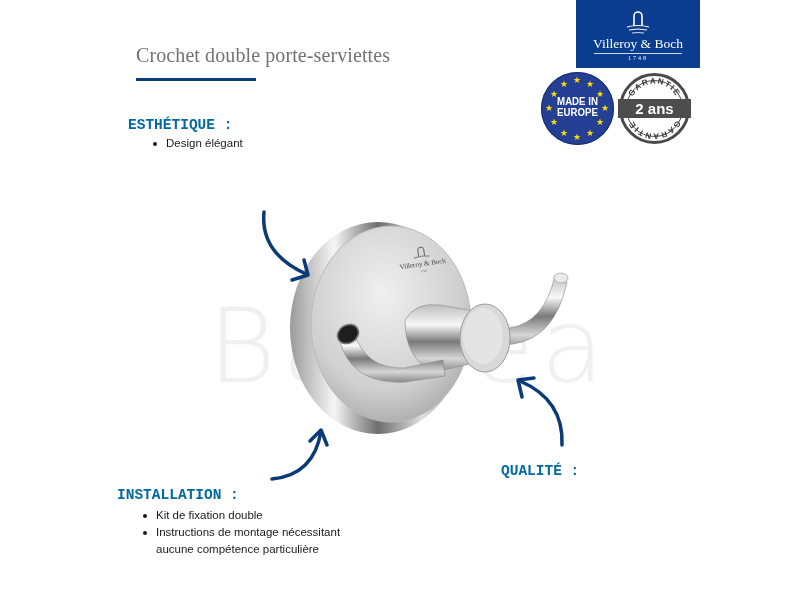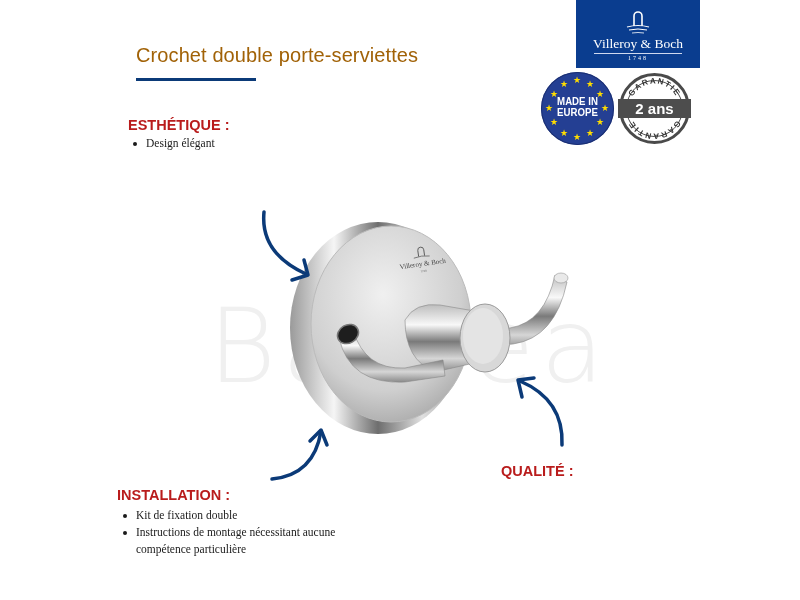--- a/index.html
+++ b/index.html
@@ -8,8 +8,8 @@
 
     .title {
       position: absolute; left: 136px; top: 44px;
-      font-family: Liberation Sans, sans-serif; font-size: 20px; font-weight: 400;
-      color: #a16207; letter-spacing: 0.1px;
+      font-family: Liberation Serif, serif; font-size: 20px; font-weight: 400;
+      color: #737373; letter-spacing: 0.1px;
     }
     .title-underline {
       position: absolute; left: 136px; top: 78px; width: 120px; height: 3px;

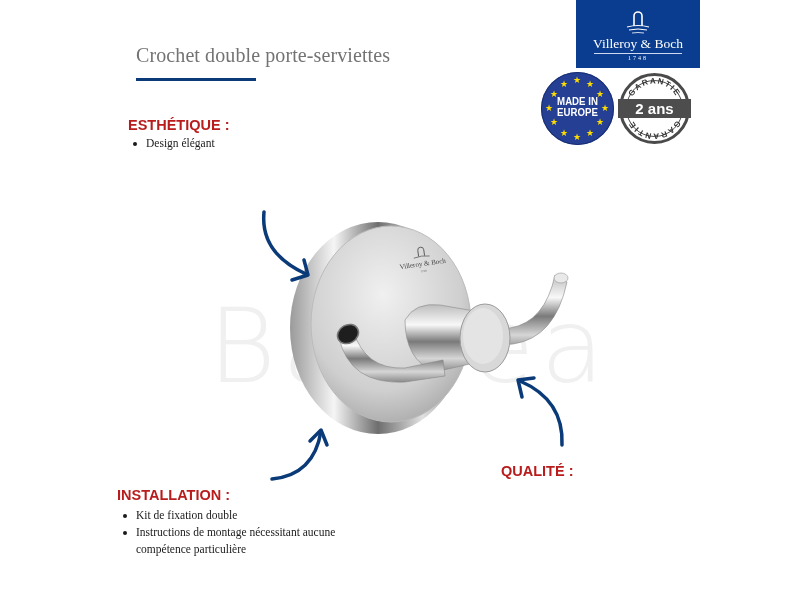--- a/index.html
+++ b/index.html
@@ -48,8 +48,8 @@
     }
 
     .section-heading {
-      position: absolute; font-family: Liberation Sans, sans-serif; font-weight: 700;
-      font-size: 14.5px; color: #b91c1c;
+      position: absolute; font-family: Liberation Mono, monospace; font-weight: 700;
+      font-size: 14.5px; color: #0369a1;
     }
     .bullets { position: absolute; list-style: none; font-family: Liberation Serif, serif; font-size: 11.5px; color: #1a1a1a; }
     .bullets li { position: relative; padding-left: 16px; line-height: 17px; }

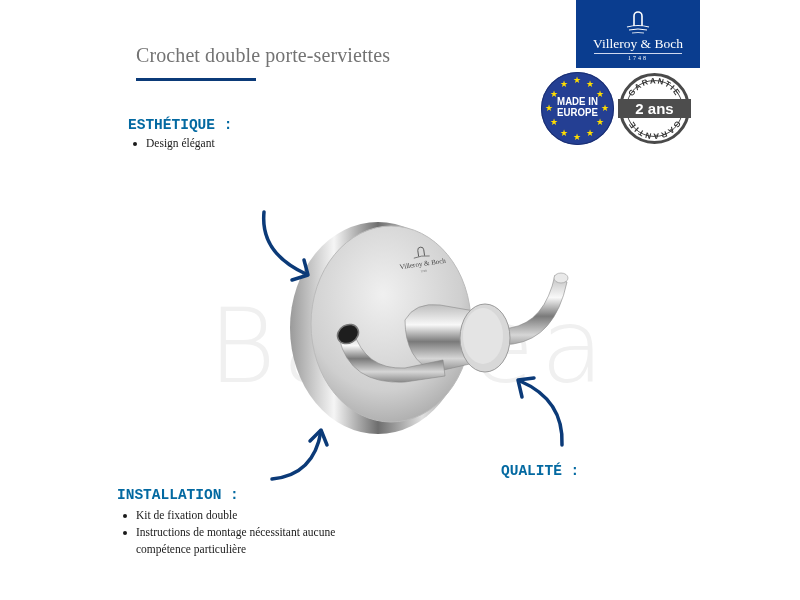--- a/index.html
+++ b/index.html
@@ -51,7 +51,7 @@
       position: absolute; font-family: Liberation Mono, monospace; font-weight: 700;
       font-size: 14.5px; color: #0369a1;
     }
-    .bullets { position: absolute; list-style: none; font-family: Liberation Serif, serif; font-size: 11.5px; color: #1a1a1a; }
+    .bullets { position: absolute; list-style: none; font-family: Liberation Sans, sans-serif; font-size: 11.5px; color: #1a1a1a; margin-left: 20px; }
     .bullets li { position: relative; padding-left: 16px; line-height: 17px; }
     .bullets li::before {
       content: ""; position: absolute; left: 3px; top: 7px; width: 4px; height: 4px; border-radius: 50%; background: #1a1a1a;

